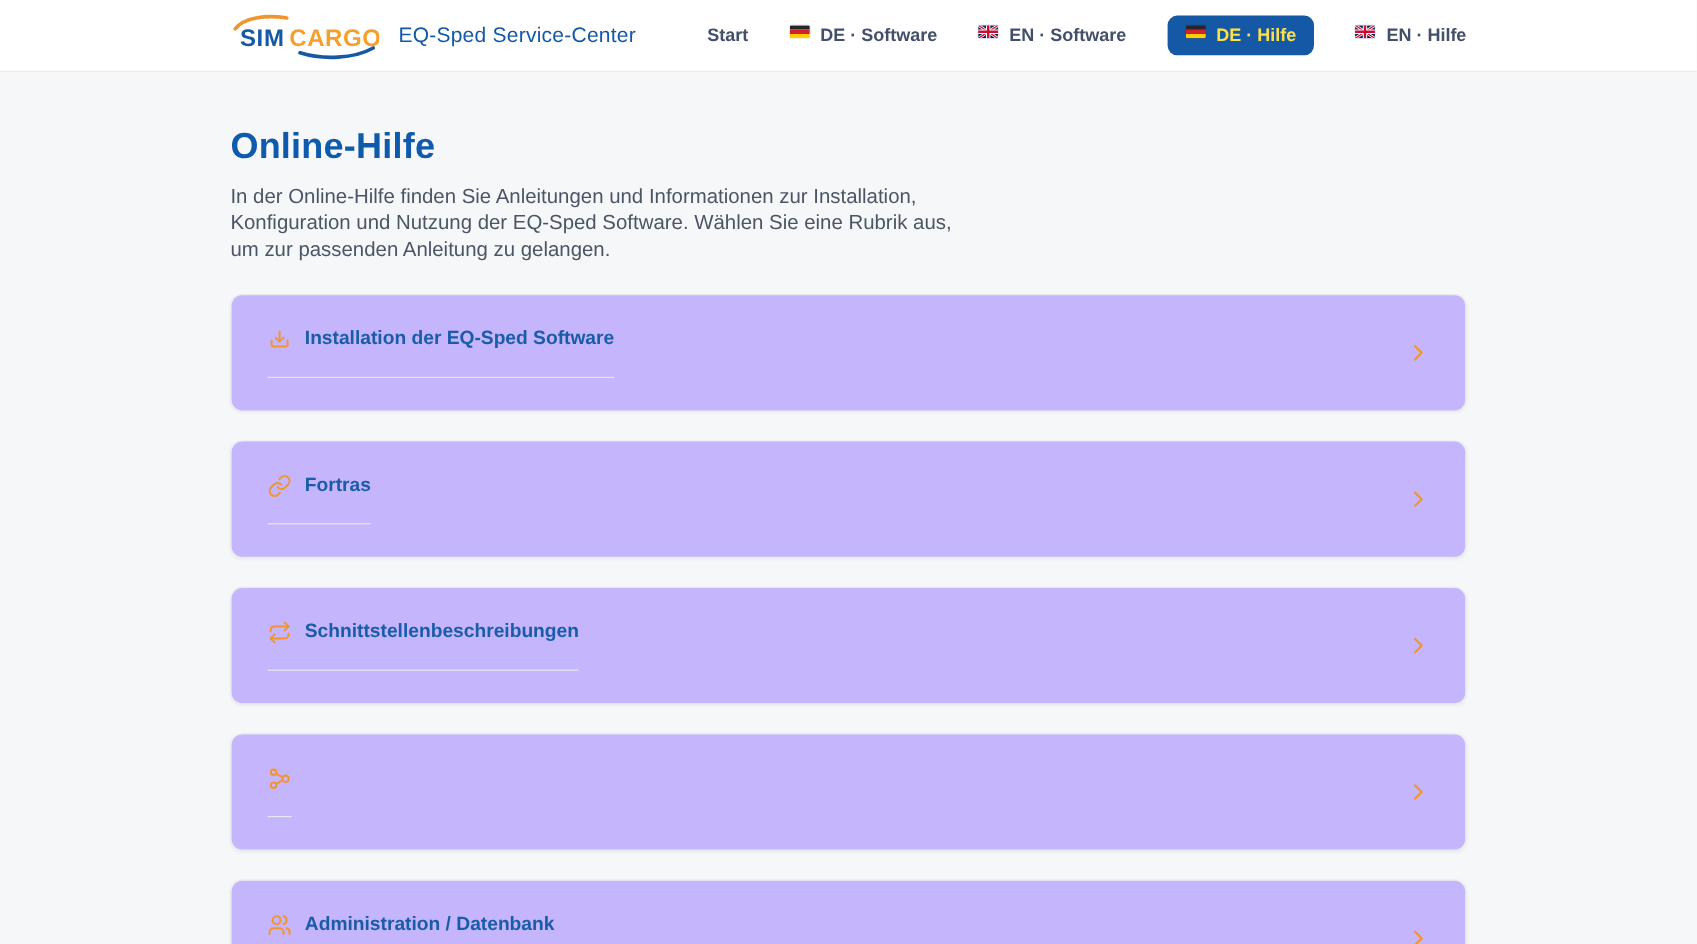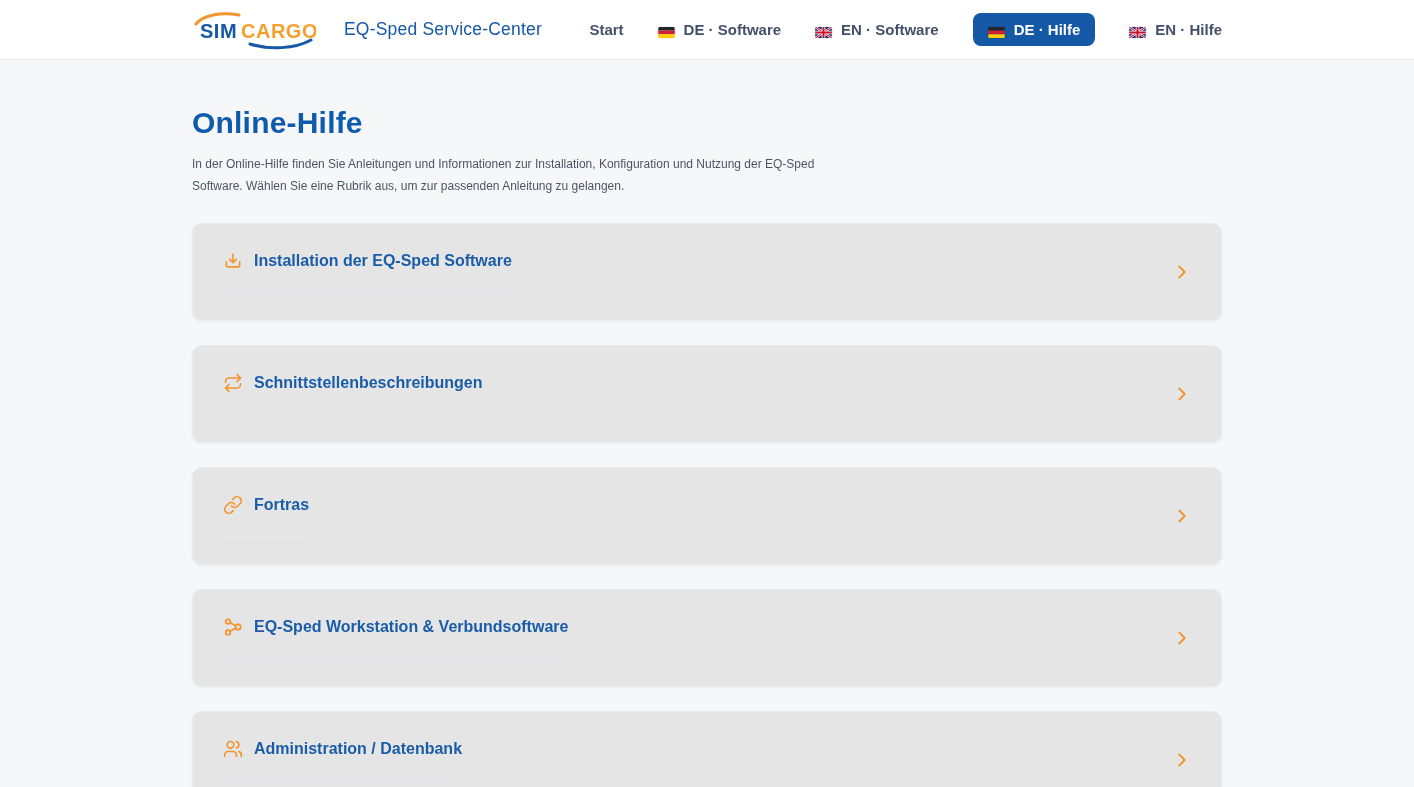--- a/index.html
+++ b/index.html
@@ -23,7 +23,7 @@
   
   header{height:60px;background:#ffffff;border-bottom:1px solid #ececf0;}
   .header-inner{width:1030px;margin:0 auto;height:100%;display:flex;align-items:center;justify-content:space-between;}
-  .brand{display:flex;align-items:center;gap:28px;text-decoration:none;cursor:pointer;text-align:right;}
+  .brand{display:flex;align-items:center;gap:16px;text-decoration:none;cursor:pointer;text-align:right;}
   .logo-svg{display:block;}
   .app-title{font-size:17.5px;font-weight:normal;color:var(--blue);letter-spacing:.2px;white-space:nowrap;}
   .nav{display:flex;align-items:center;gap:34px;}

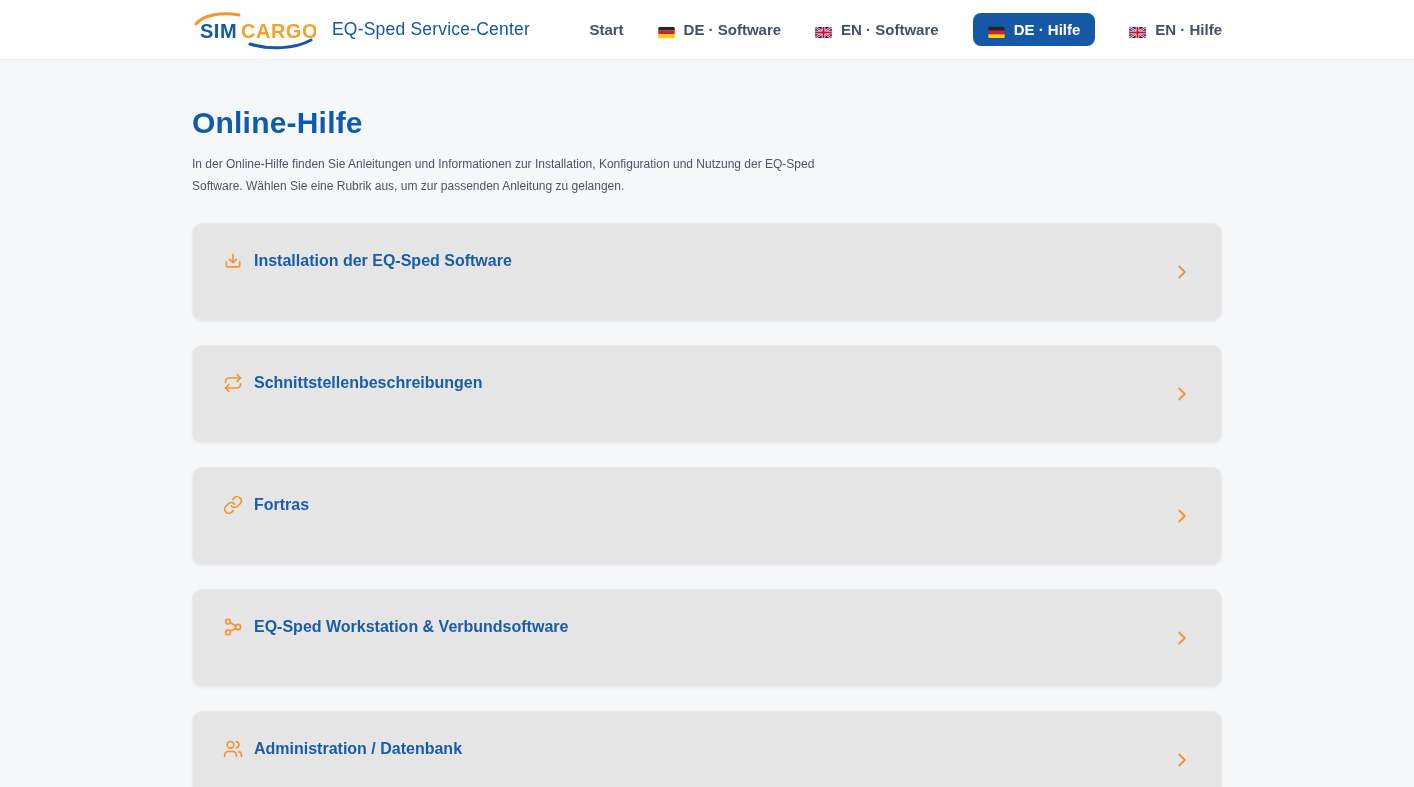--- a/index.html
+++ b/index.html
@@ -27,7 +27,7 @@
   .logo-svg{display:block;}
   .app-title{font-size:17.5px;font-weight:normal;color:var(--blue);letter-spacing:.2px;white-space:nowrap;}
   .nav{display:flex;align-items:center;gap:34px;}
-  .nav-item{display:flex;align-items:flex-end;gap:9px;font-size:15px;font-weight:600;color:var(--nav-text);text-decoration:none;cursor:pointer;white-space:nowrap;}
+  .nav-item{display:flex;align-items:flex-start;gap:9px;font-size:15px;font-weight:600;color:var(--nav-text);text-decoration:none;cursor:pointer;white-space:nowrap;}
   .nav-item.active{background:var(--blue);color:#ffffff;padding:8px 15px;border-radius:8px;}
   .flag{width:17px;height:11px;border-radius:1.5px;overflow:hidden;display:block;box-shadow:0 0 0 .5px rgba(0,0,0,.10);flex:none;}
   .flag svg{display:block;width:100%;height:100%;}

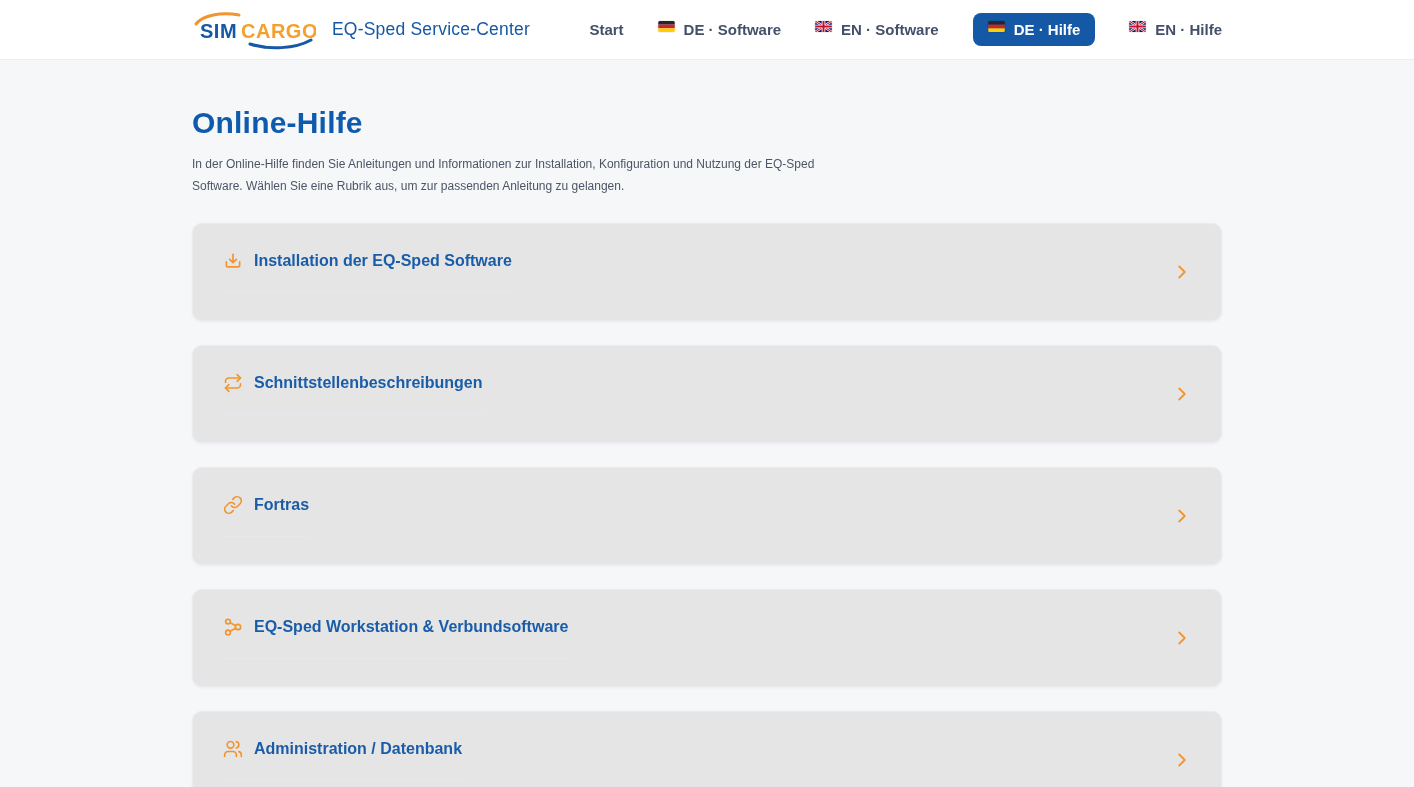--- a/index.html
+++ b/index.html
@@ -28,7 +28,7 @@
   .app-title{font-size:17.5px;font-weight:normal;color:var(--blue);letter-spacing:.2px;white-space:nowrap;}
   .nav{display:flex;align-items:center;gap:34px;}
   .nav-item{display:flex;align-items:flex-start;gap:9px;font-size:15px;font-weight:600;color:var(--nav-text);text-decoration:none;cursor:pointer;white-space:nowrap;}
-  .nav-item.active{background:var(--blue);color:#ffffff;padding:8px 15px;border-radius:8px;}
+  .nav-item.active{background:var(--blue);color:#fde047;padding:8px 15px;border-radius:8px;}
   .flag{width:17px;height:11px;border-radius:1.5px;overflow:hidden;display:block;box-shadow:0 0 0 .5px rgba(0,0,0,.10);flex:none;}
   .flag svg{display:block;width:100%;height:100%;}
   

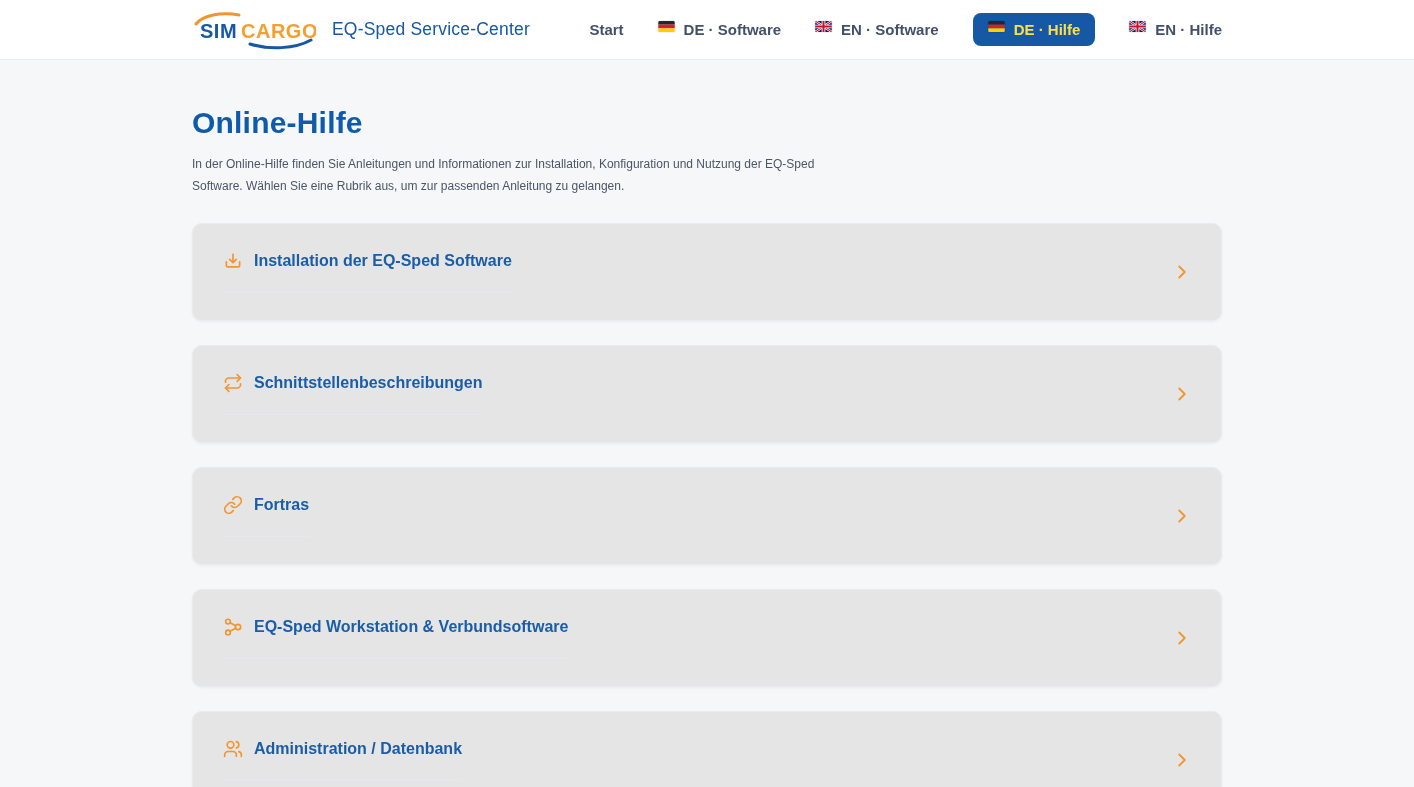--- a/index.html
+++ b/index.html
@@ -34,7 +34,7 @@
   
   main{width:1030px;margin:0 auto;}
   h1{margin:46px 0 0;font-size:30px;font-weight:bold;color:var(--heading-blue);letter-spacing:.2px;}
-  .intro{margin:13px 0 0;max-width:628px;font-size:12px;line-height:22px;color:var(--body-text);}
+  .intro{margin:13px 0 0;max-width:628px;font-size:17px;line-height:22px;color:var(--body-text);}
   .cards{margin-top:26px;}
   .card{
     position:relative;height:98px;background:#e5e5e5;

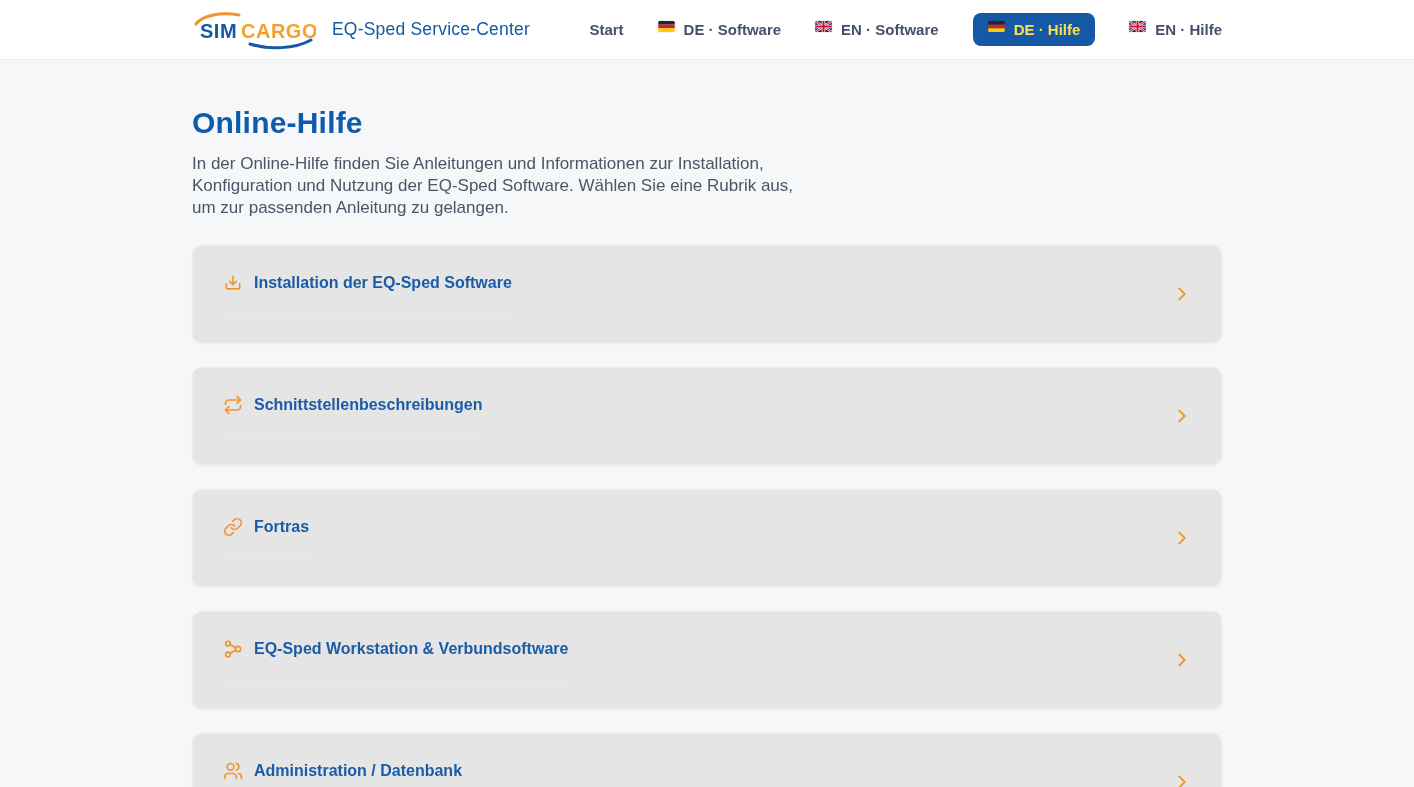--- a/index.html
+++ b/index.html
@@ -37,7 +37,7 @@
   .intro{margin:13px 0 0;max-width:628px;font-size:17px;line-height:22px;color:var(--body-text);}
   .cards{margin-top:26px;}
   .card{
-    position:relative;height:98px;background:#e5e5e5;
+    position:relative;height:98px;background:#c4b5fd;
     border:1px solid var(--card-border);border-radius:10px;
     box-shadow:0 1px 3px rgba(16,24,40,.05);
     padding:27px 30px 0;margin-bottom:24px;cursor:pointer;

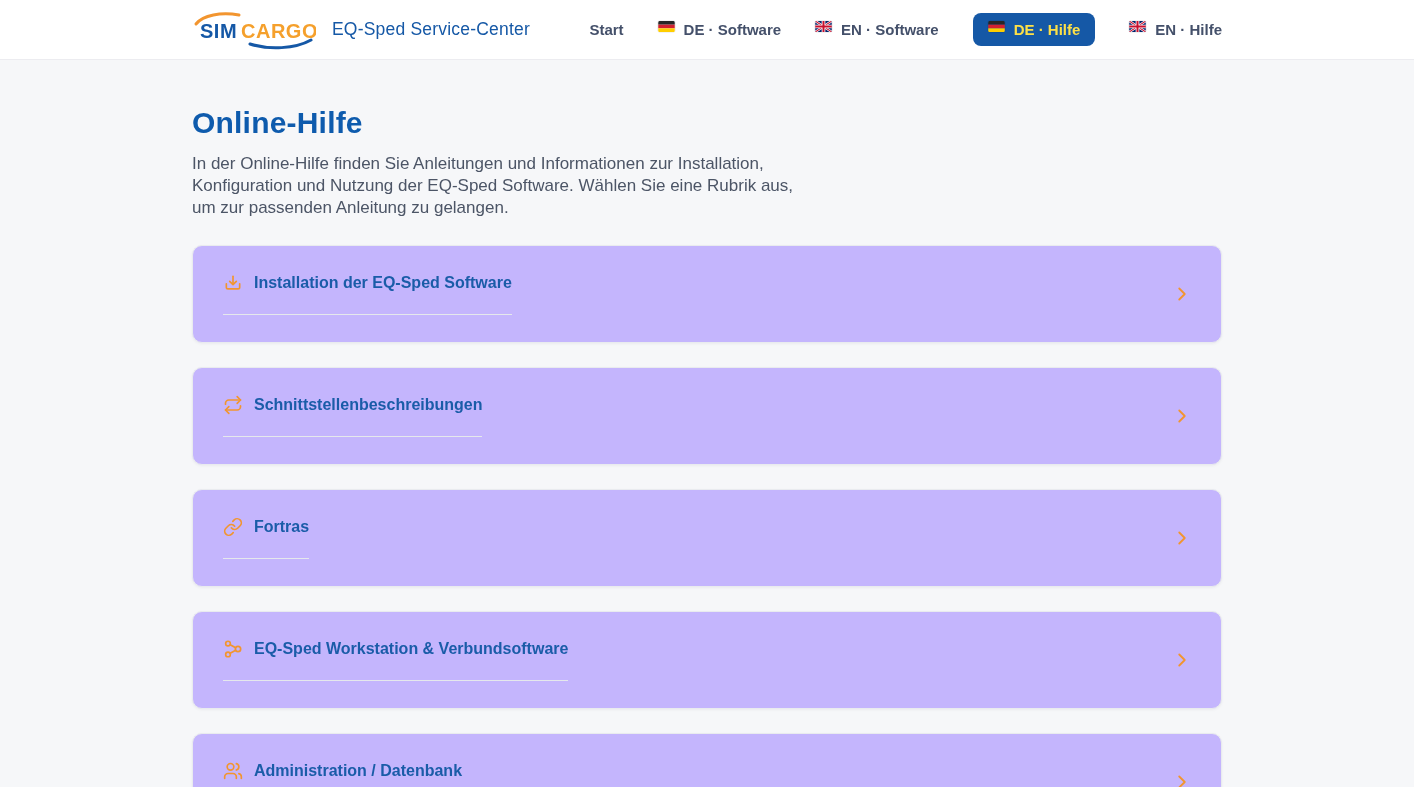--- a/index.html
+++ b/index.html
@@ -137,13 +137,11 @@
       <div class="card"><div class="card-heading">
           <span class="icon">
             <svg viewBox="0 0 24 24">
-              <path d="m17 2 4 4-4 4"></path>
-              <path d="M3 11v-1a4 4 0 0 1 4-4h14"></path>
-              <path d="m7 22-4-4 4-4"></path>
-              <path d="M21 13v1a4 4 0 0 1-4 4H3"></path>
+              <path d="M10 13a5 5 0 0 0 7.54.54l3-3a5 5 0 0 0-7.07-7.07l-1.72 1.71"></path>
+              <path d="M14 11a5 5 0 0 0-7.54-.54l-3 3a5 5 0 0 0 7.07 7.07l1.71-1.71"></path>
             </svg>
           </span>
-          <span class="card-title">Schnittstellenbeschreibungen</span>
+          <span class="card-title">Fortras</span>
         </div><span class="chevron">
           <svg viewBox="0 0 24 24">
             <path d="m9 6 6 6-6 6"></path>
@@ -152,11 +150,13 @@
       <div class="card"><div class="card-heading">
           <span class="icon">
             <svg viewBox="0 0 24 24">
-              <path d="M10 13a5 5 0 0 0 7.54.54l3-3a5 5 0 0 0-7.07-7.07l-1.72 1.71"></path>
-              <path d="M14 11a5 5 0 0 0-7.54-.54l-3 3a5 5 0 0 0 7.07 7.07l1.71-1.71"></path>
+              <path d="m17 2 4 4-4 4"></path>
+              <path d="M3 11v-1a4 4 0 0 1 4-4h14"></path>
+              <path d="m7 22-4-4 4-4"></path>
+              <path d="M21 13v1a4 4 0 0 1-4 4H3"></path>
             </svg>
           </span>
-          <span class="card-title">Fortras</span>
+          <span class="card-title">Schnittstellenbeschreibungen</span>
         </div><span class="chevron">
           <svg viewBox="0 0 24 24">
             <path d="m9 6 6 6-6 6"></path>

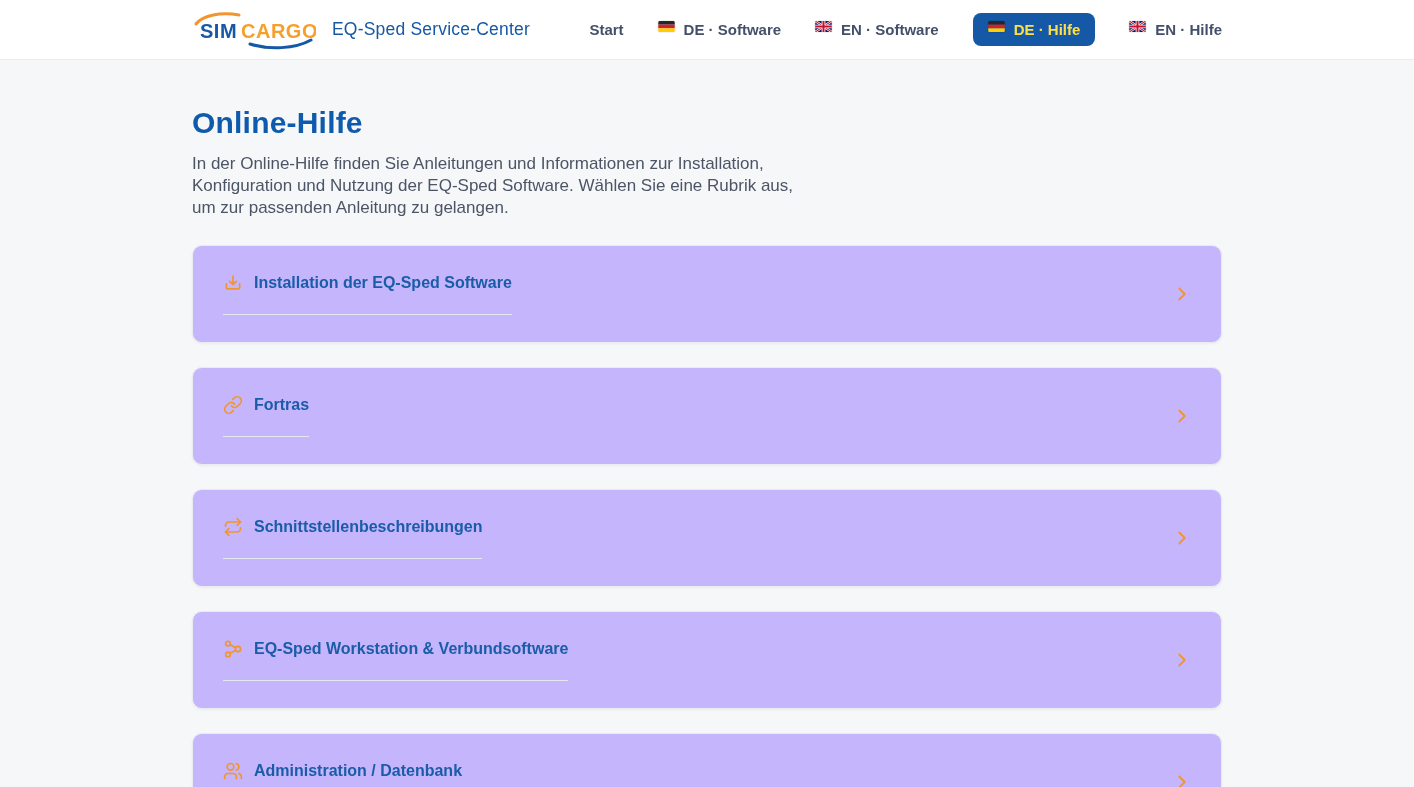--- a/index.html
+++ b/index.html
@@ -172,7 +172,6 @@
               <path d="M8.6 17.1 15.2 13.4"></path>
             </svg>
           </span>
-          <span class="card-title">EQ-Sped Workstation &amp; Verbundsoftware</span>
         </div><span class="chevron">
           <svg viewBox="0 0 24 24">
             <path d="m9 6 6 6-6 6"></path>

